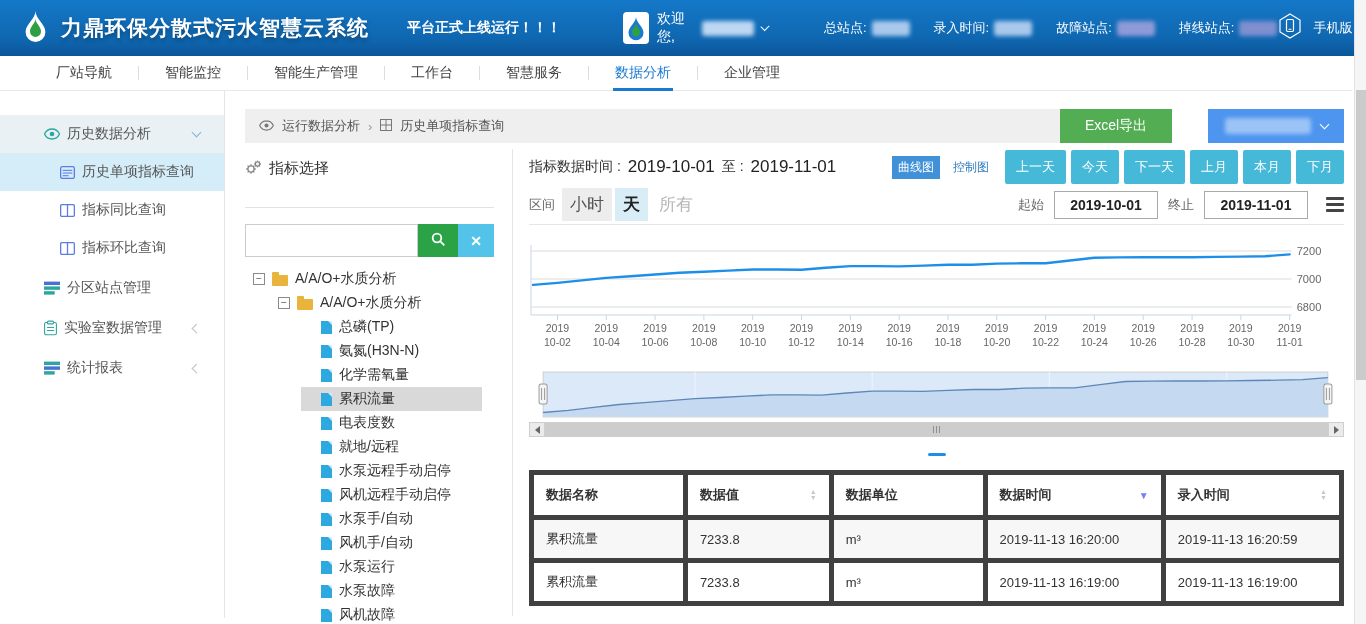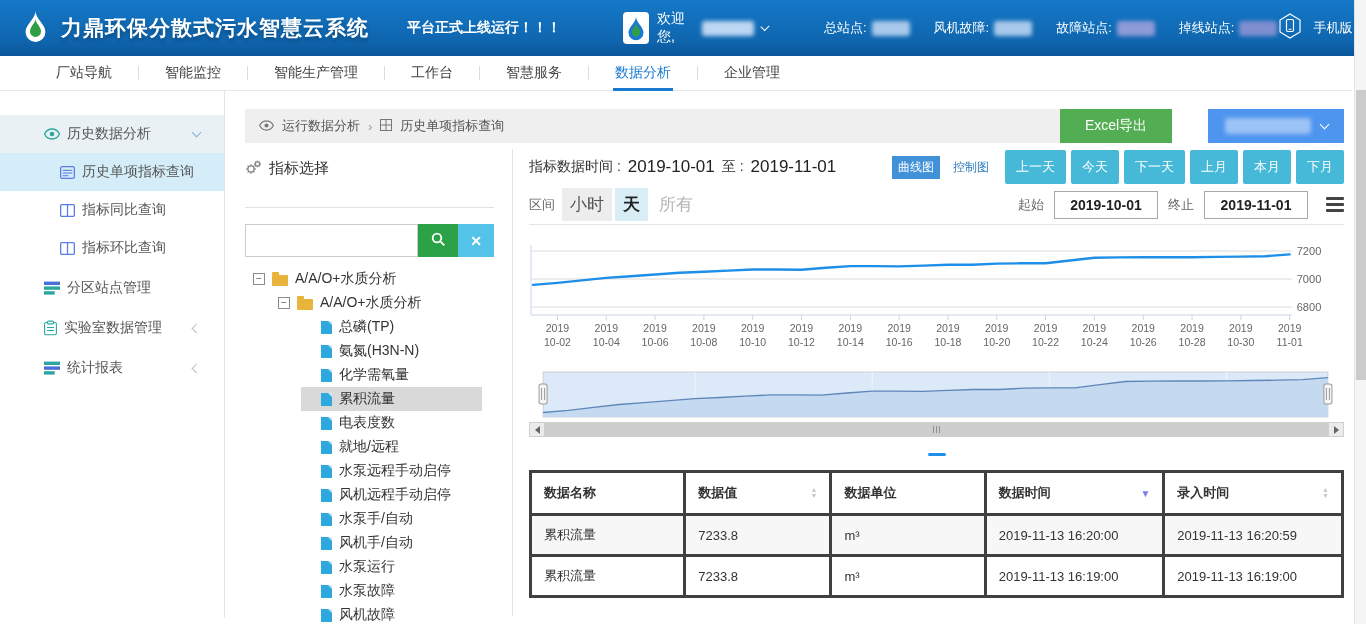--- a/index.html
+++ b/index.html
@@ -183,7 +183,7 @@
           <span class="blur-chip chip-stat"></span>
         </div>
         <div class="stat">
-          <span>风机故障:</span>
+          <span>录入时间:</span>
           <span class="blur-chip chip-stat"></span>
         </div>
         <div class="stat">

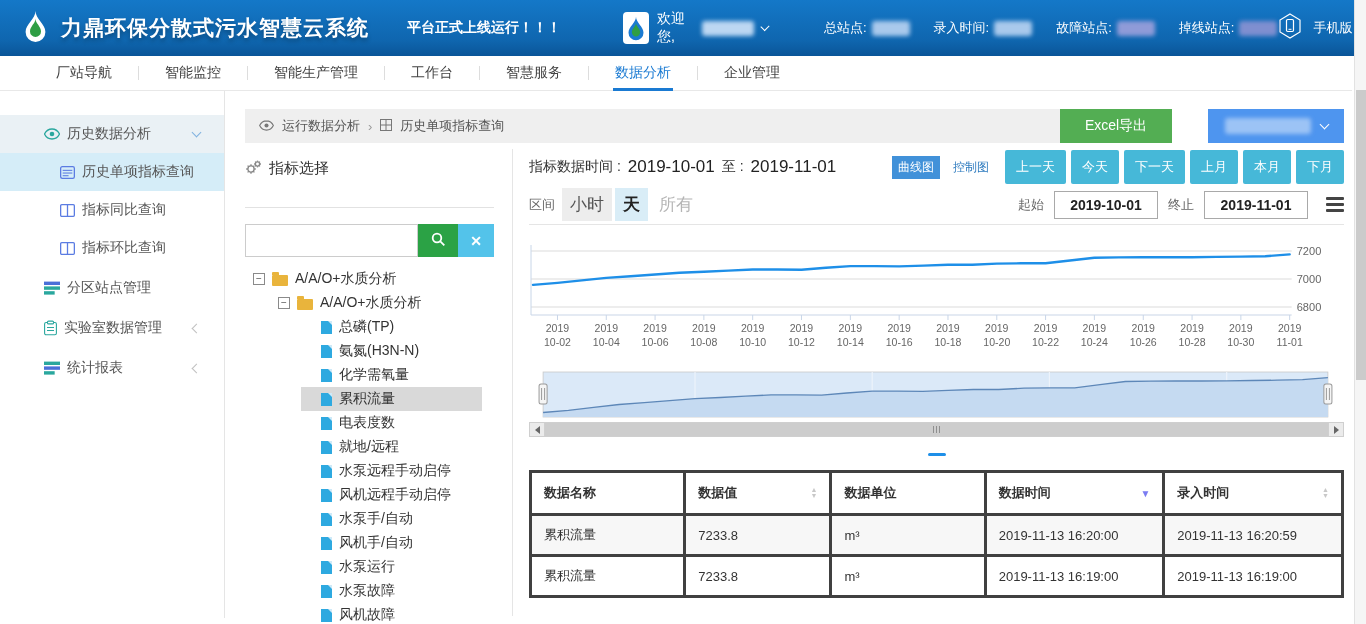--- a/index.html
+++ b/index.html
@@ -137,7 +137,7 @@
 
   .data-table { width:100%; border-collapse:collapse; margin-top:14px; font-size:13px; color:#333;
                 table-layout:fixed; }
-  .data-table th, .data-table td { border:3px solid #404040; text-align:left; }
+  .data-table th, .data-table td { border:5px solid #404040; text-align:left; }
   .data-table th { padding:11px 12px; font-weight:bold; }
   .data-table td { padding:10px 12px; }
   .data-table tr.odd td { background:#f7f7f7; }

